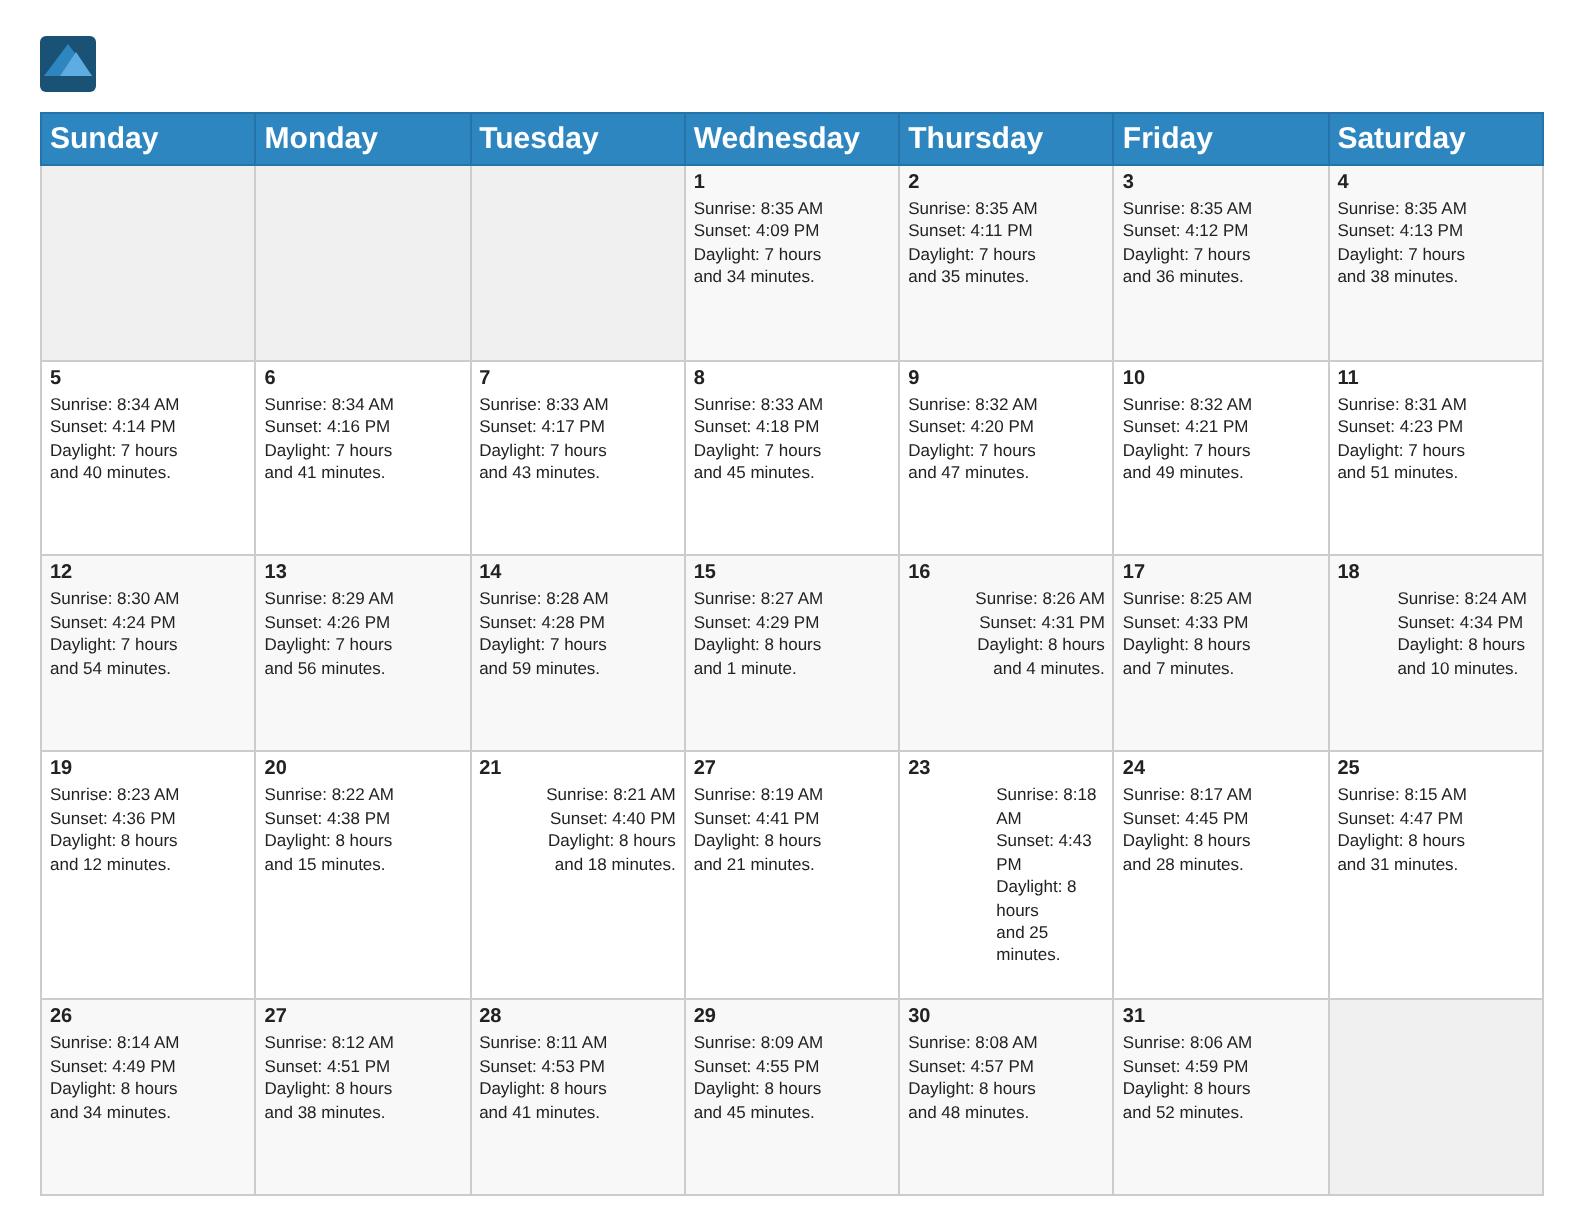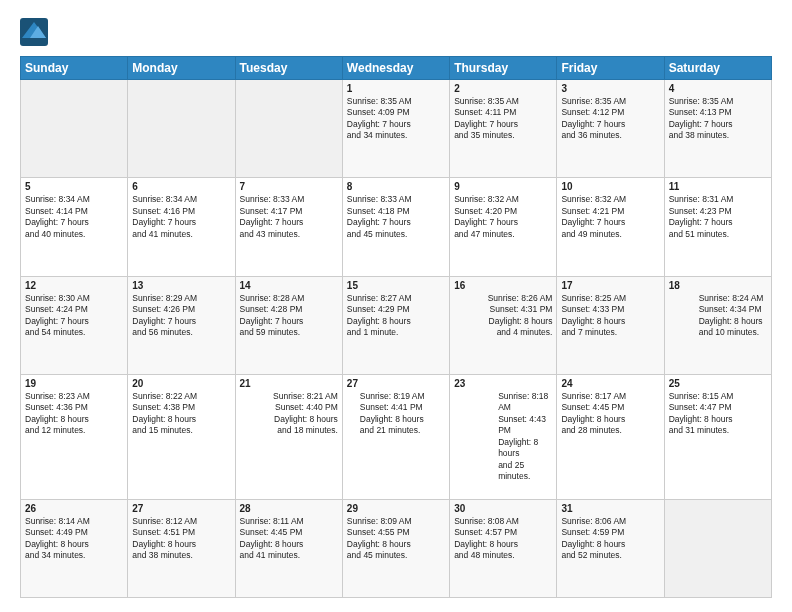--- a/index.html
+++ b/index.html
@@ -63,7 +63,7 @@
     .calendar-table th {
       background: #2e86c1;
       color: #fff;
-      font-size: 12px;
+      font-size: 15px;
       font-weight: bold;
       padding: 4px 4px;
       text-align: left;

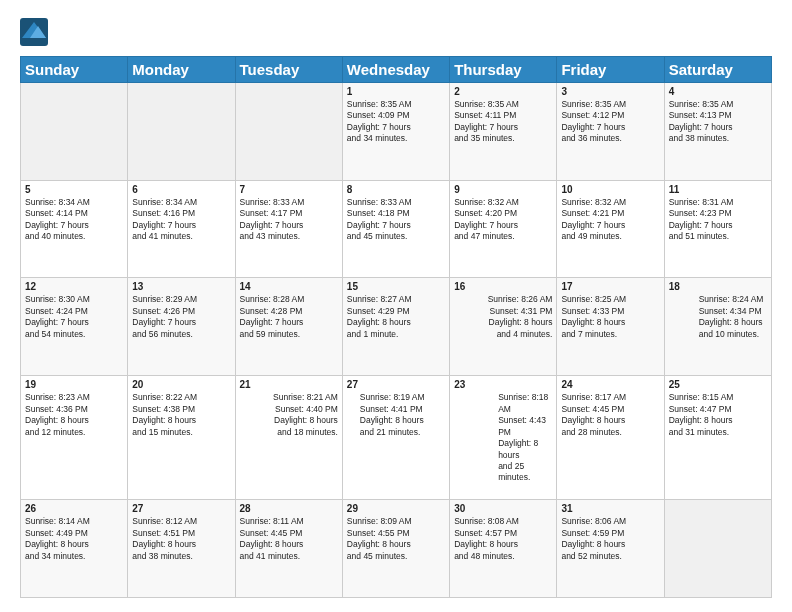--- a/index.html
+++ b/index.html
@@ -288,7 +288,7 @@
           </td>
           <td>
             <span class="day-number">27</span>
-            <div style="white-space: pre-line; line-height: 1.35; margin-left: 13px;">Sunrise: 8:19 AM
+            <div style="white-space: pre-line; line-height: 1.35;">Sunrise: 8:19 AM
 Sunset: 4:41 PM
 Daylight: 8 hours
 and 21 minutes.</div>

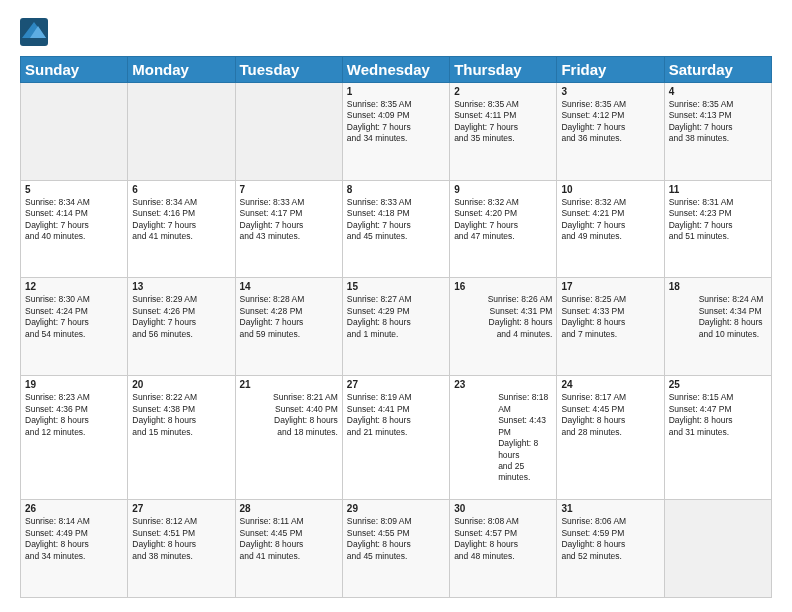--- a/index.html
+++ b/index.html
@@ -333,7 +333,7 @@
           <td>
             <span class="day-number">28</span>
             <div style="white-space: pre-line; line-height: 1.35;">Sunrise: 8:11 AM
-Sunset: 4:45 PM
+Sunset: 4:53 PM
 Daylight: 8 hours
 and 41 minutes.</div>
           </td>

